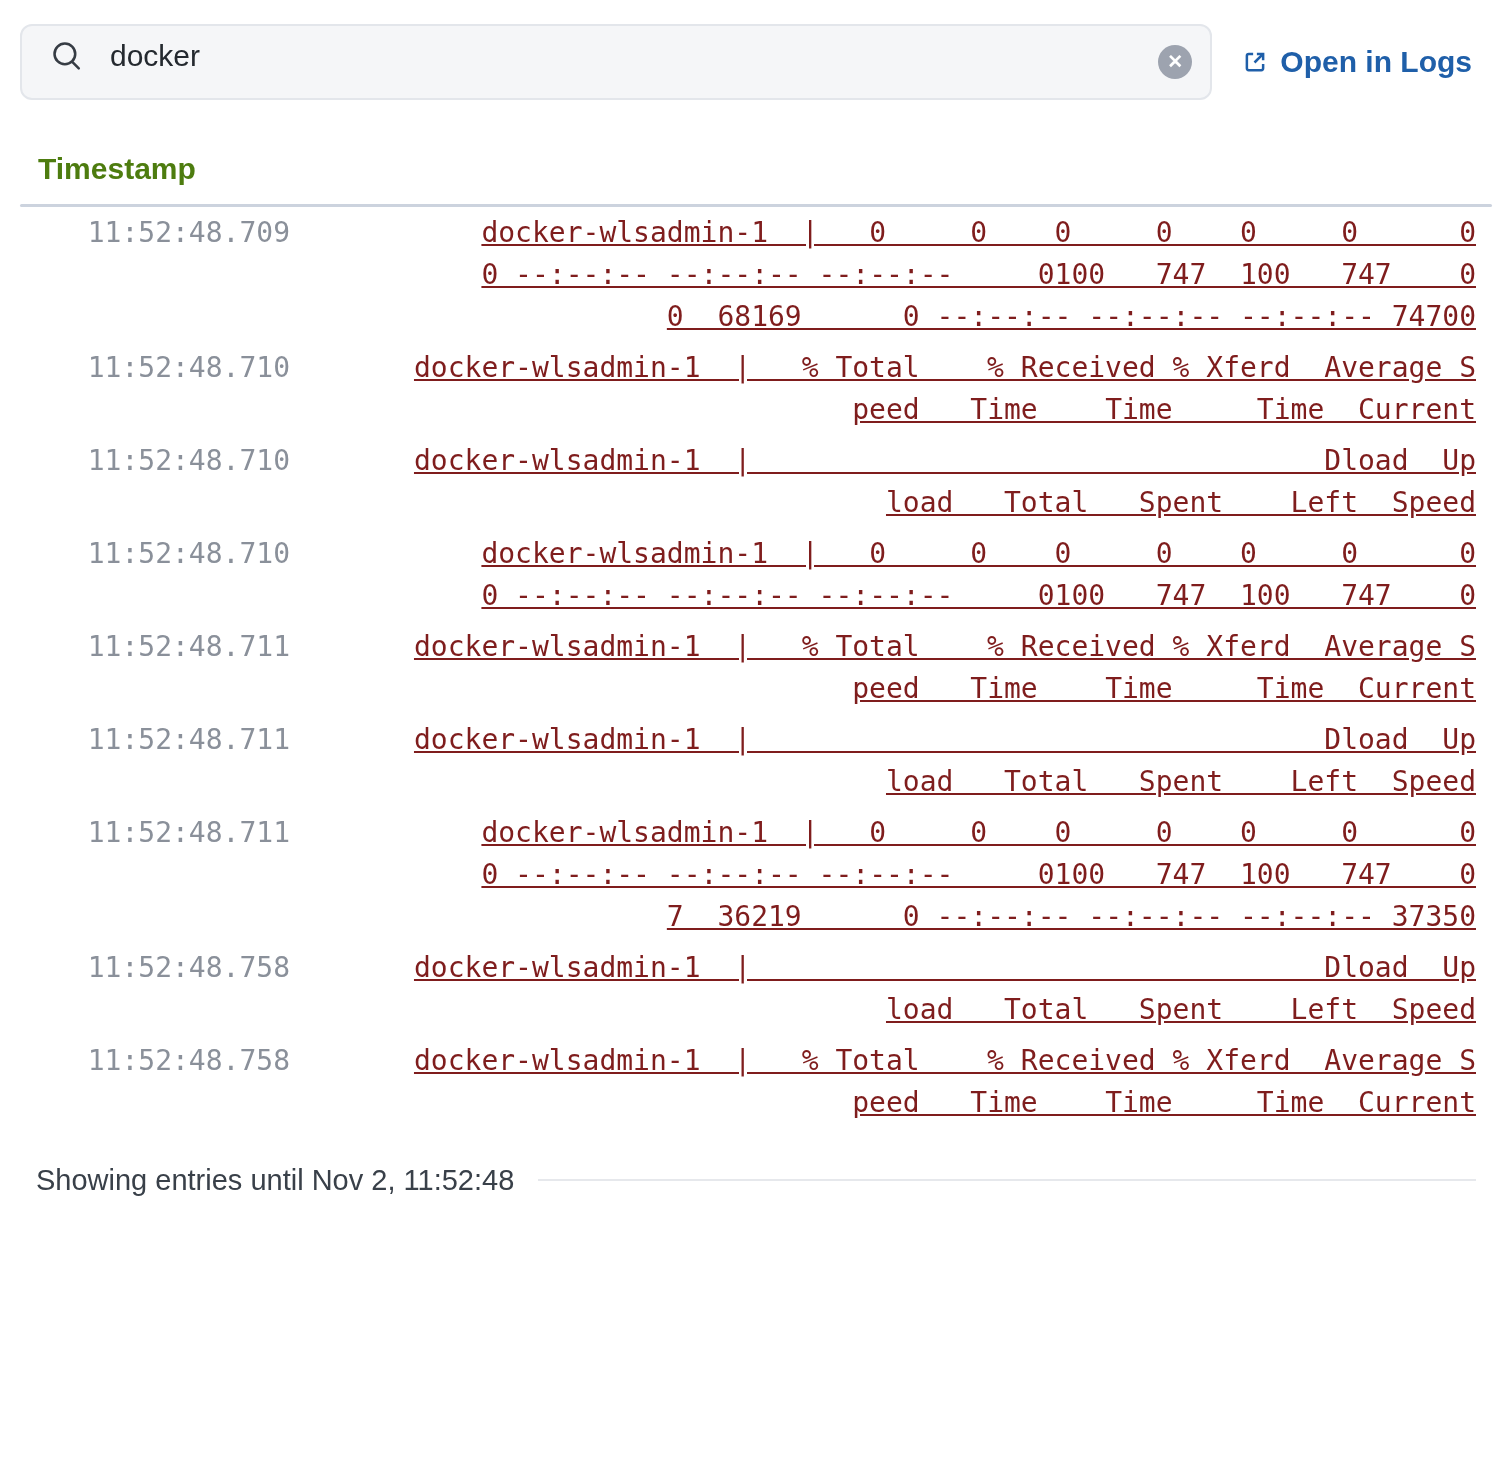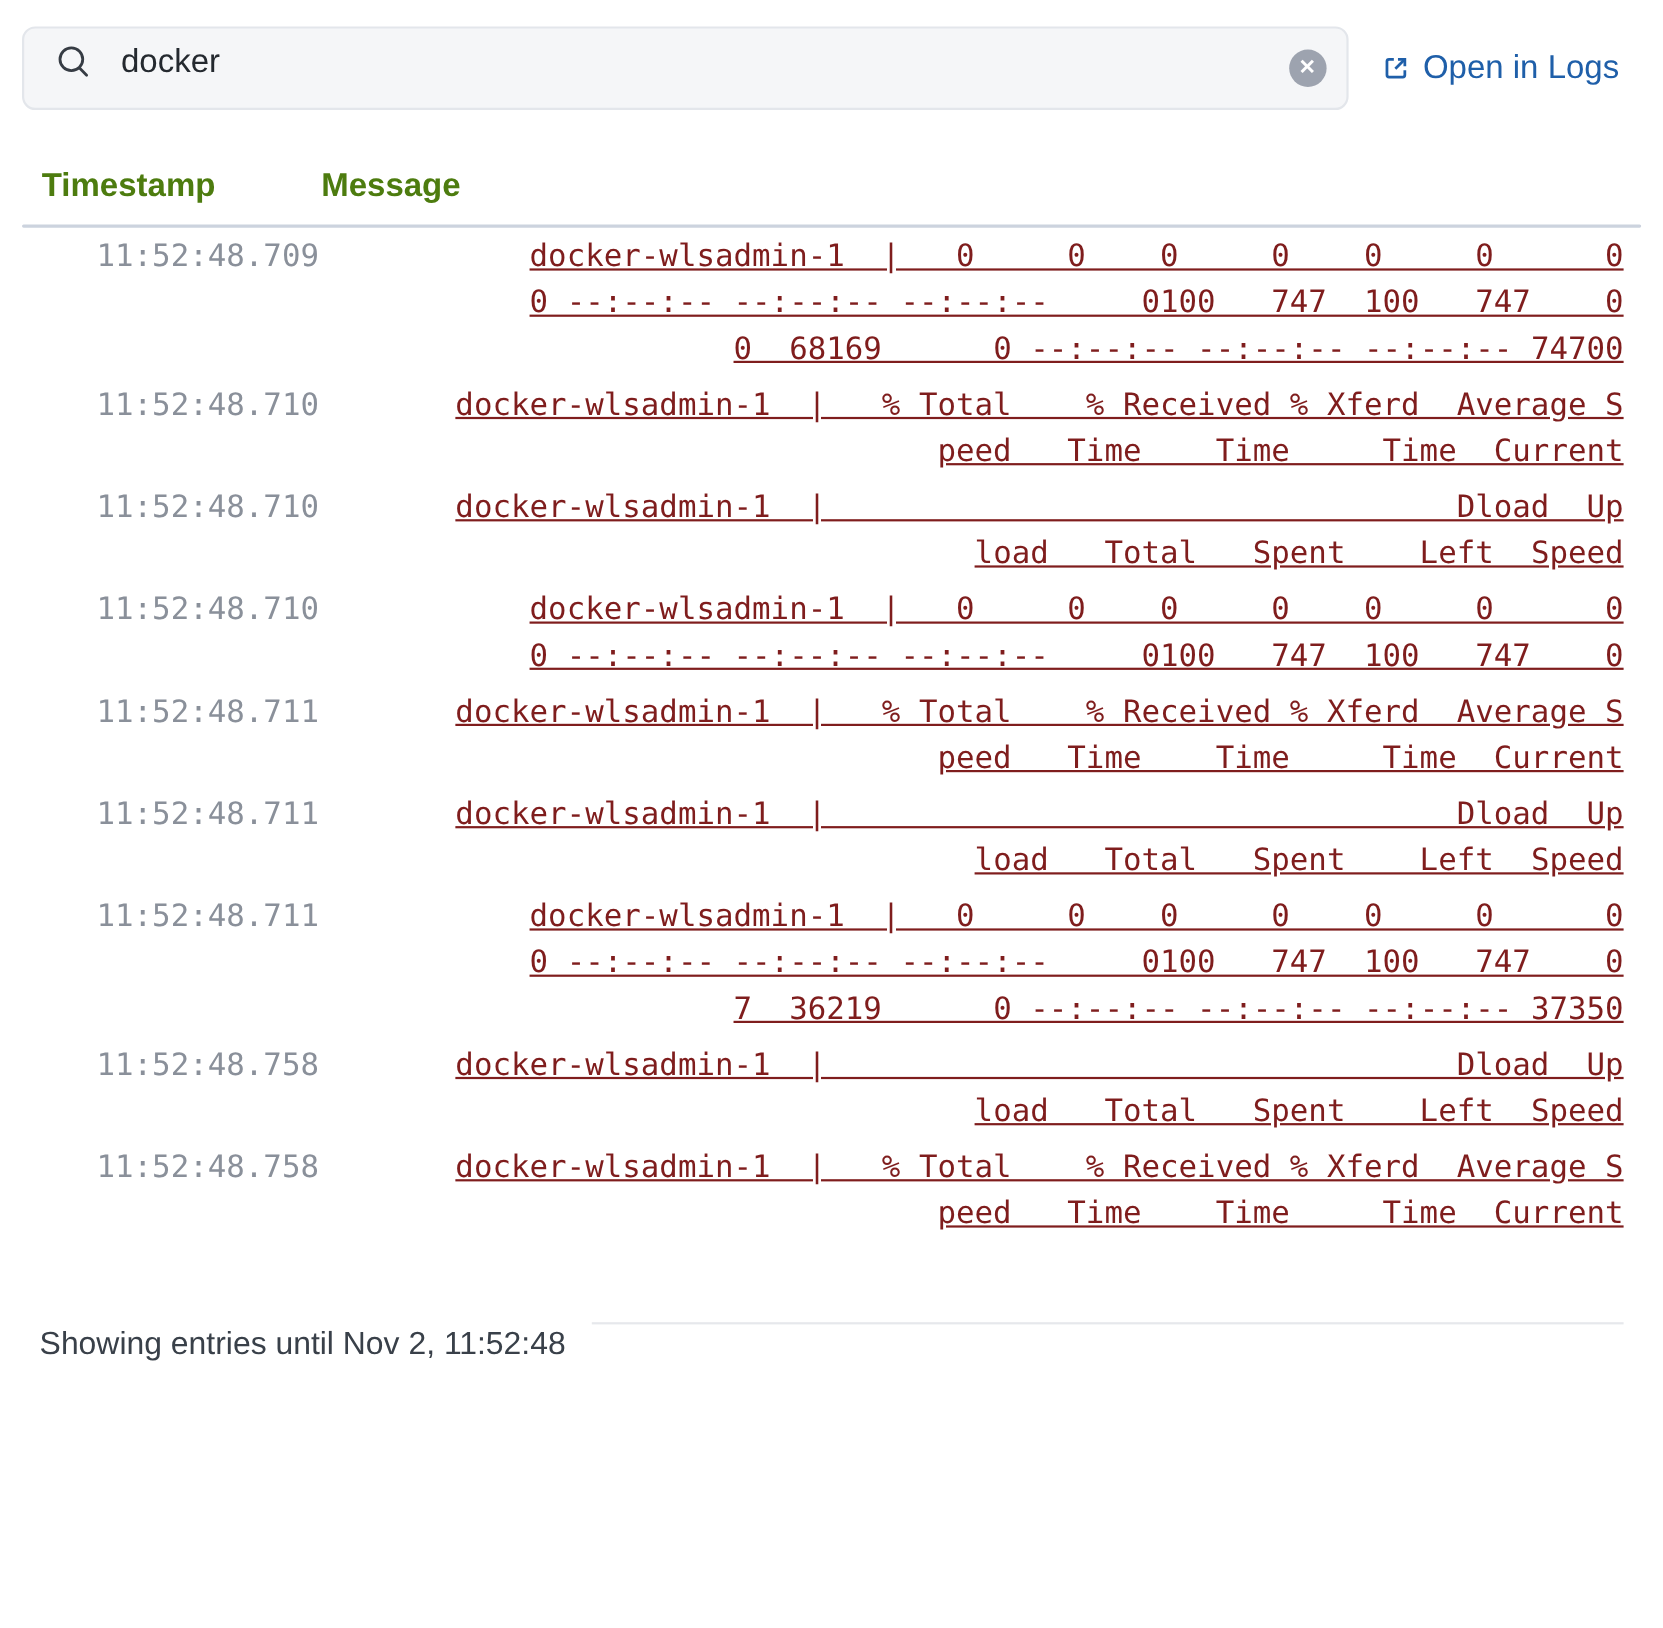--- a/index.html
+++ b/index.html
@@ -27,7 +27,7 @@
   }
   .open-logs {
     margin-left: 28px; display: flex; align-items: center; gap: 10px;
-    color: #1f5fa9; text-decoration: none; font-size: 30px; font-weight: 400;
+    color: #1f5fa9; text-decoration: none; font-size: 30px; font-weight: 700;
     white-space: nowrap; cursor: pointer;
   }
 

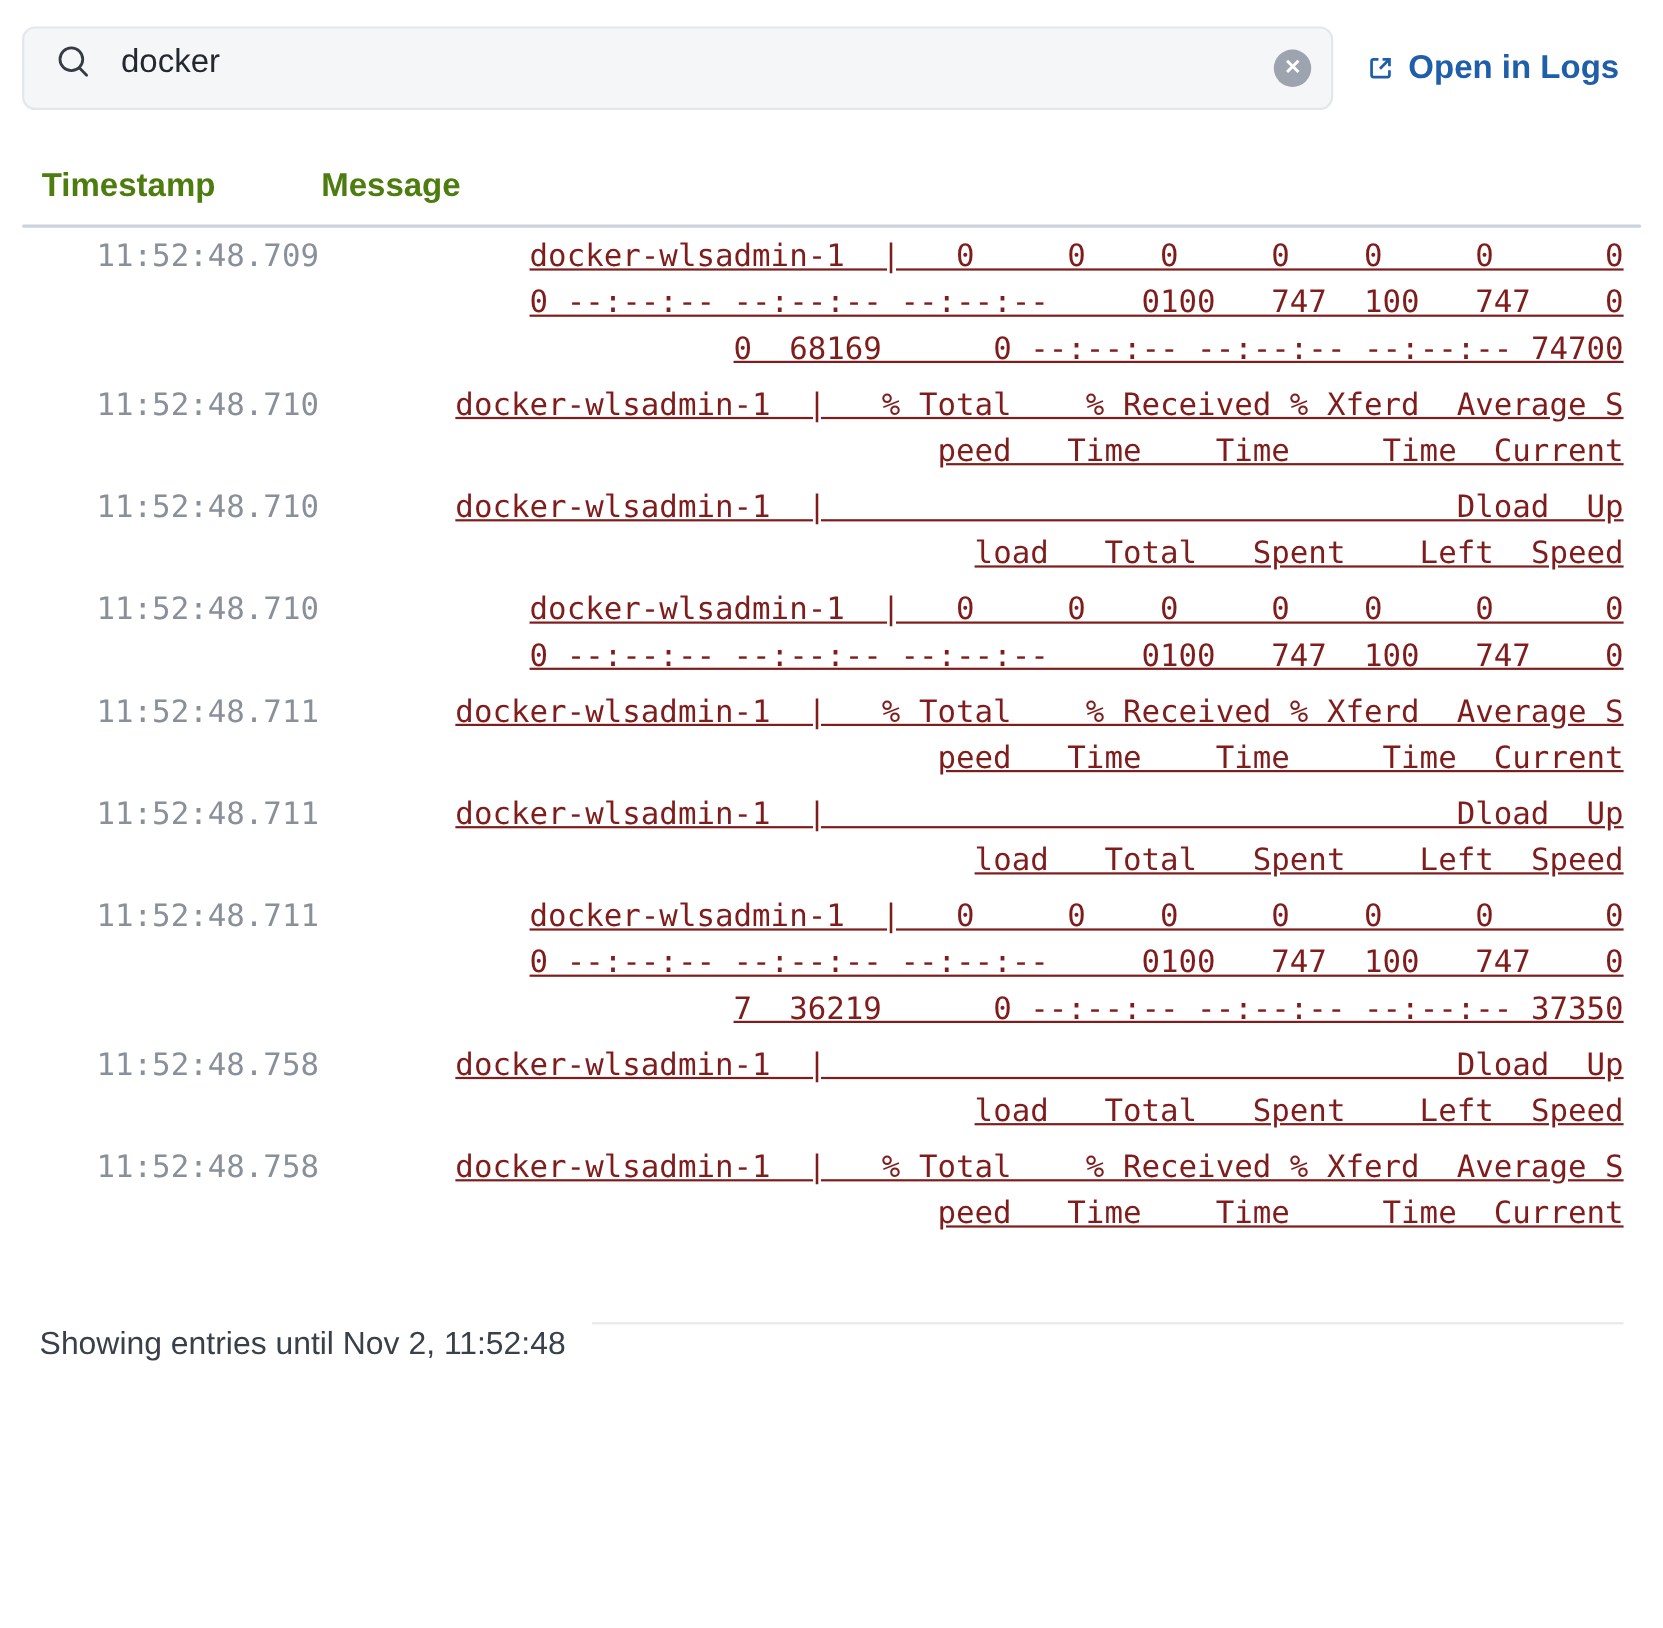--- a/index.html
+++ b/index.html
@@ -81,7 +81,6 @@
 <div class="logtable">
   <div class="thead">
     <div class="th">Timestamp</div>
-    <div class="th">Message</div>
   </div>
   <div class="divider"></div>
 

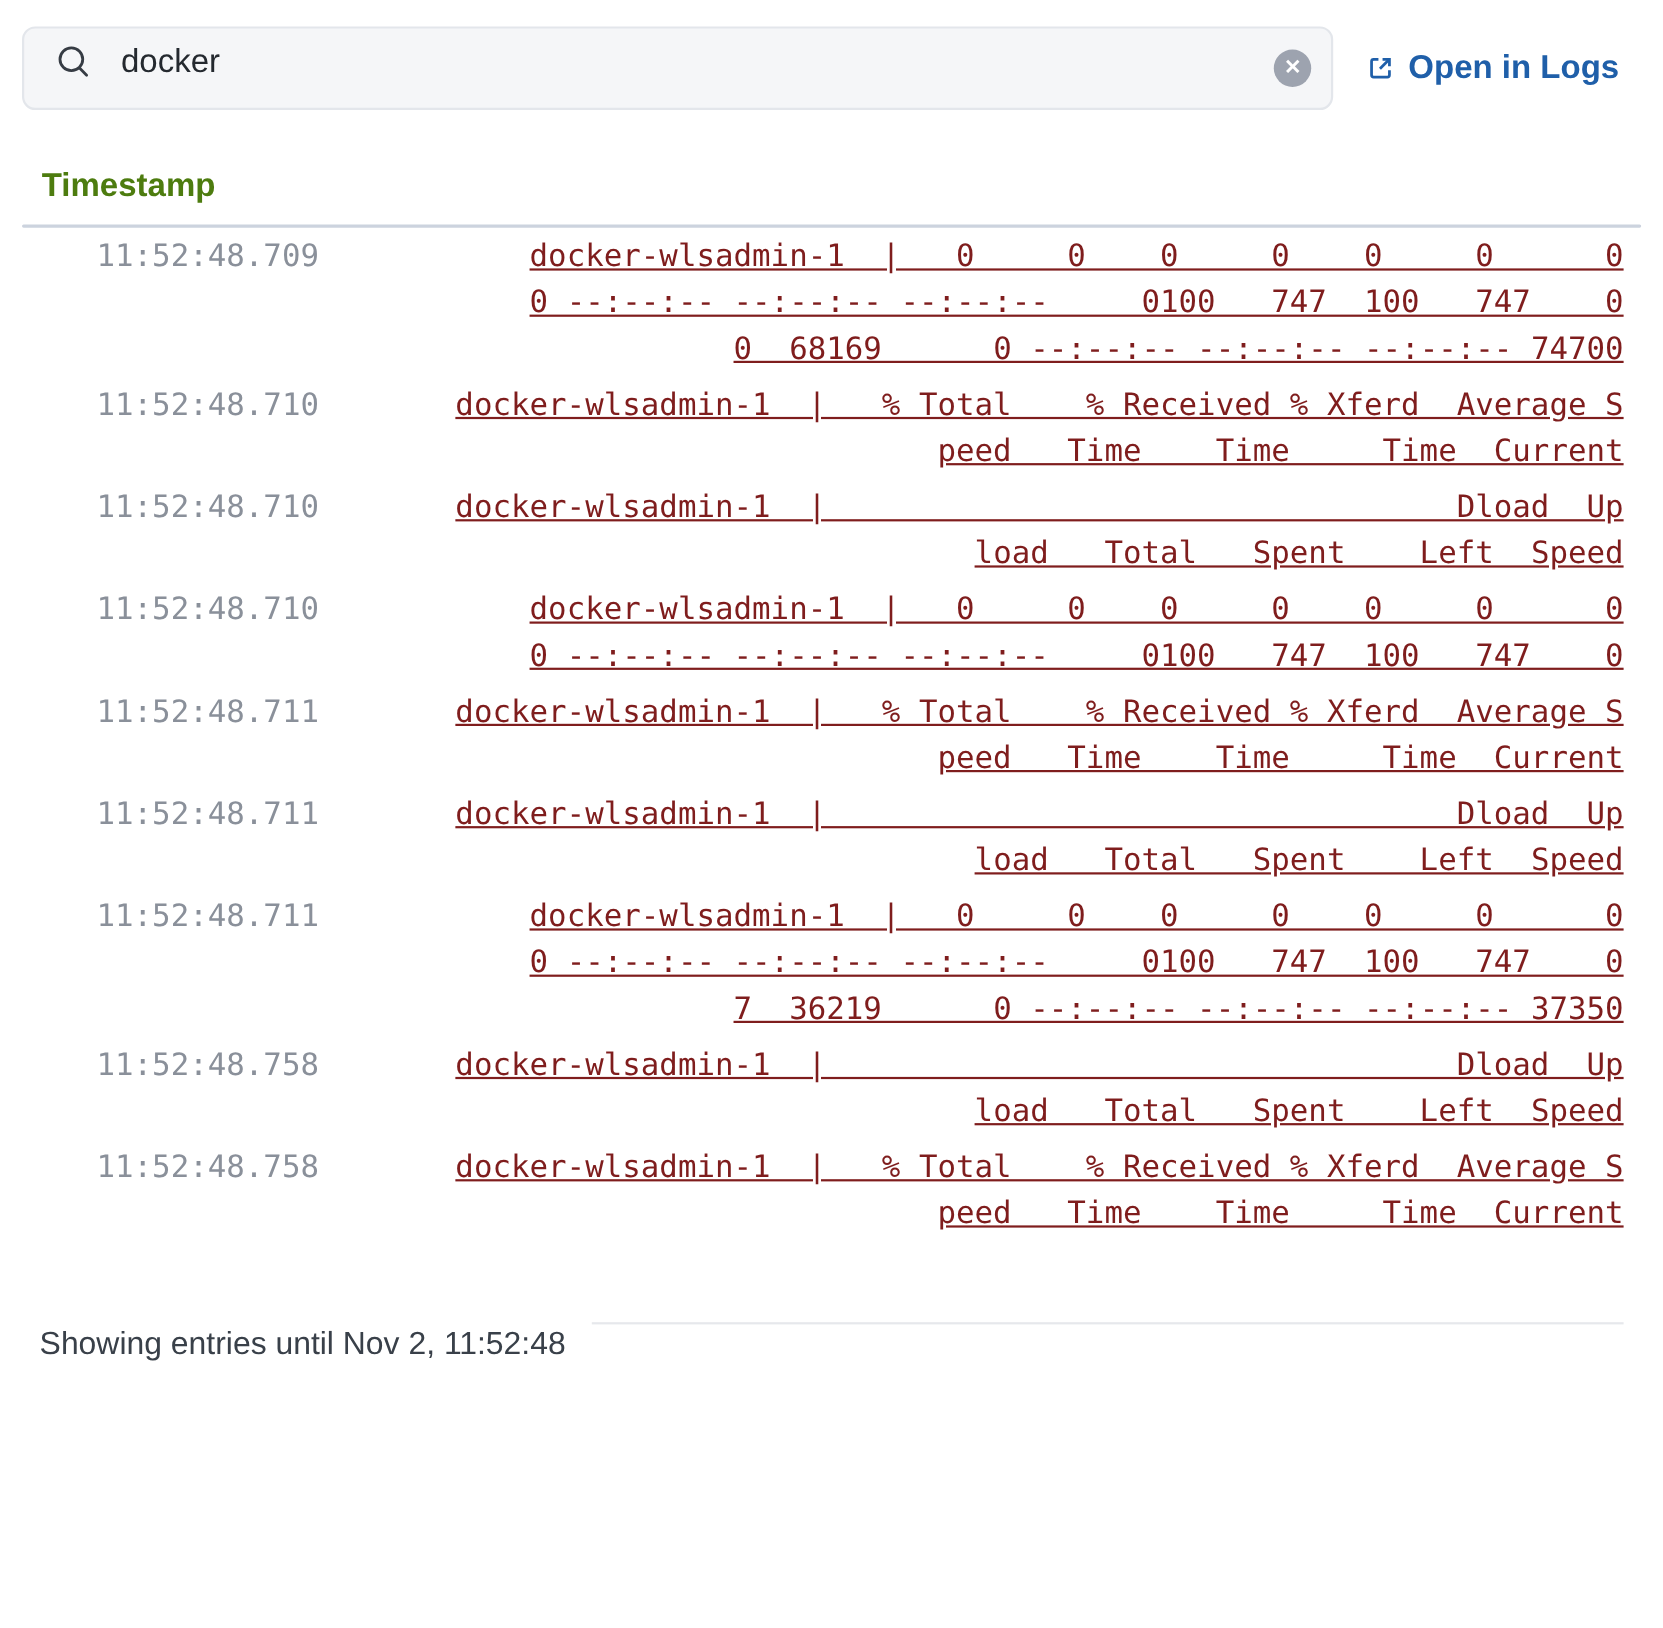--- a/index.html
+++ b/index.html
@@ -46,7 +46,7 @@
   .ln { color: #7f1d1d; text-decoration: underline; }
 
   
-  .footer { margin: 74px 36px 0 36px; display: flex; gap: 24px; }
+  .footer { margin: 32px 36px 0 36px; display: flex; align-items: center; gap: 24px; }
   .footer-text { font-size: 29px; color: #394049; line-height: 40px; white-space: nowrap; }
   .footer-rule { flex: 1; height: 2px; background: #e6e8ec; }
 

